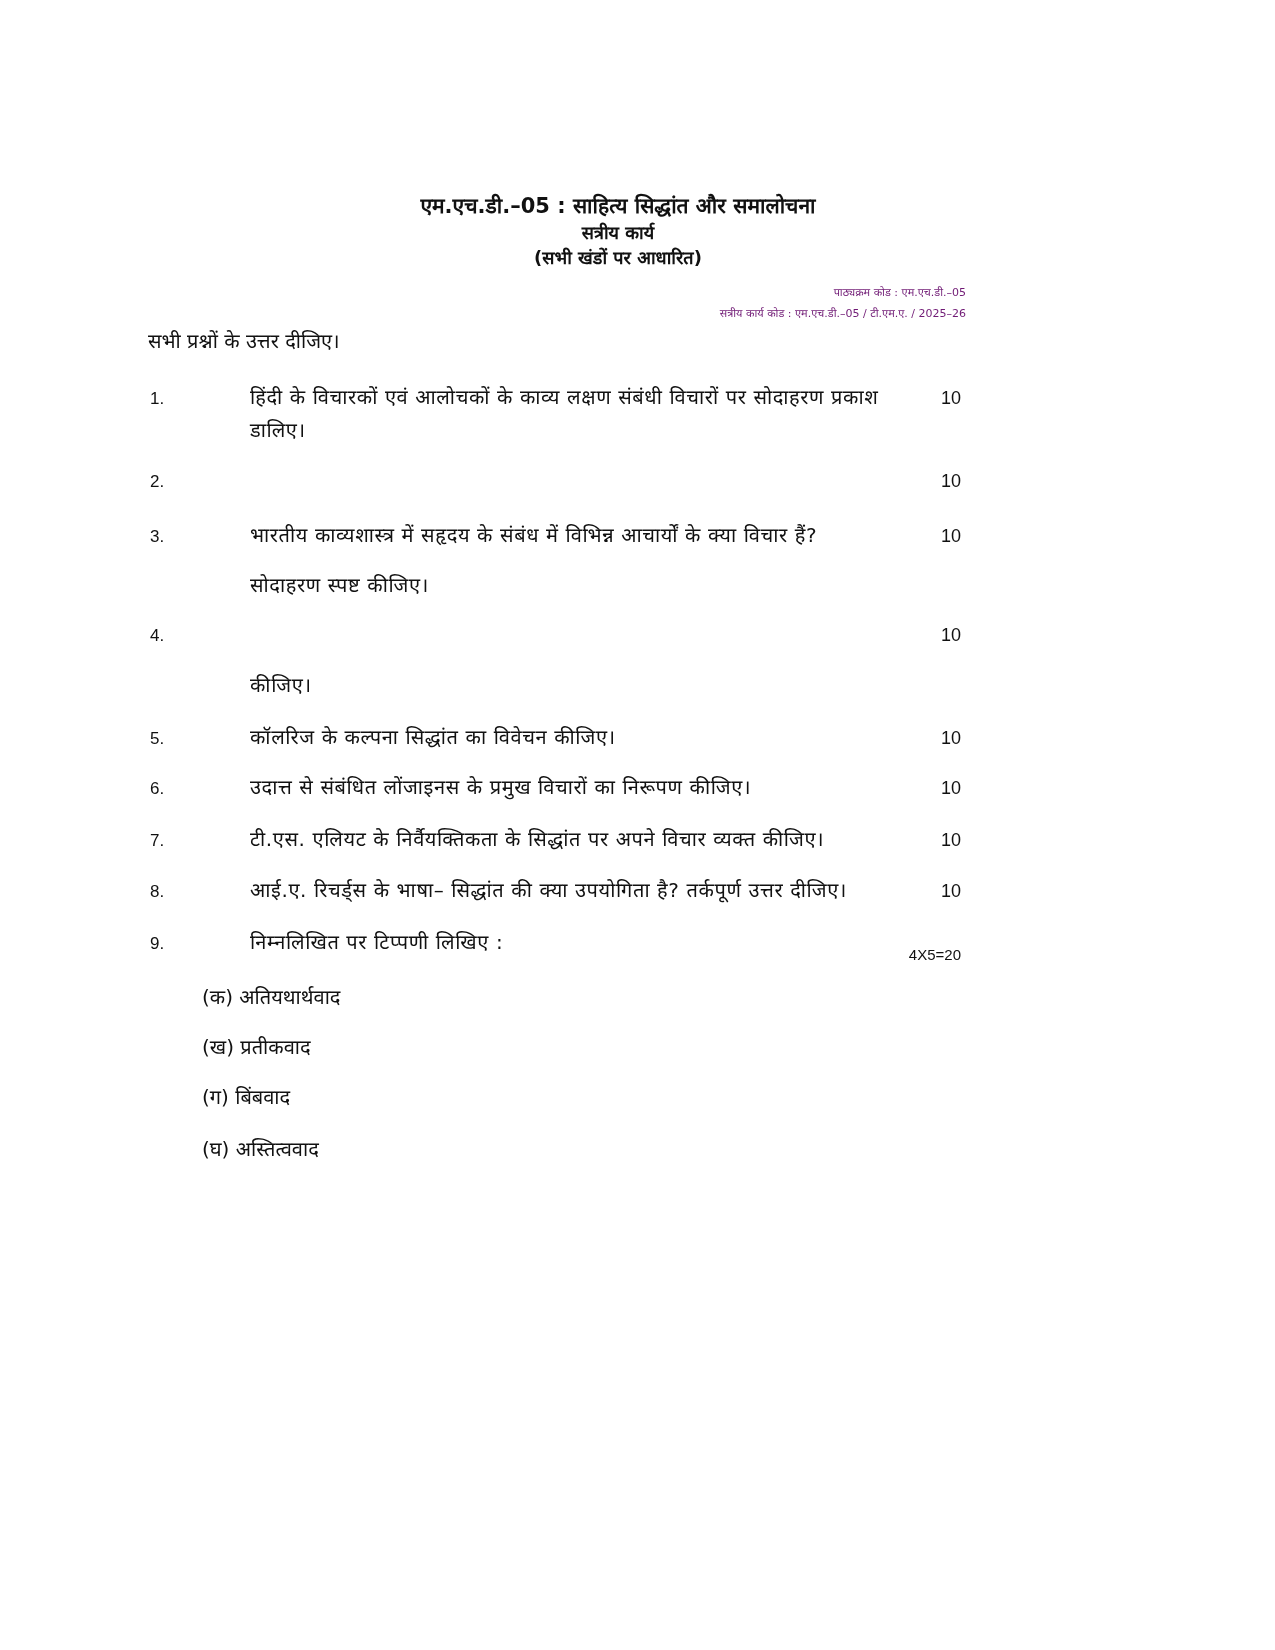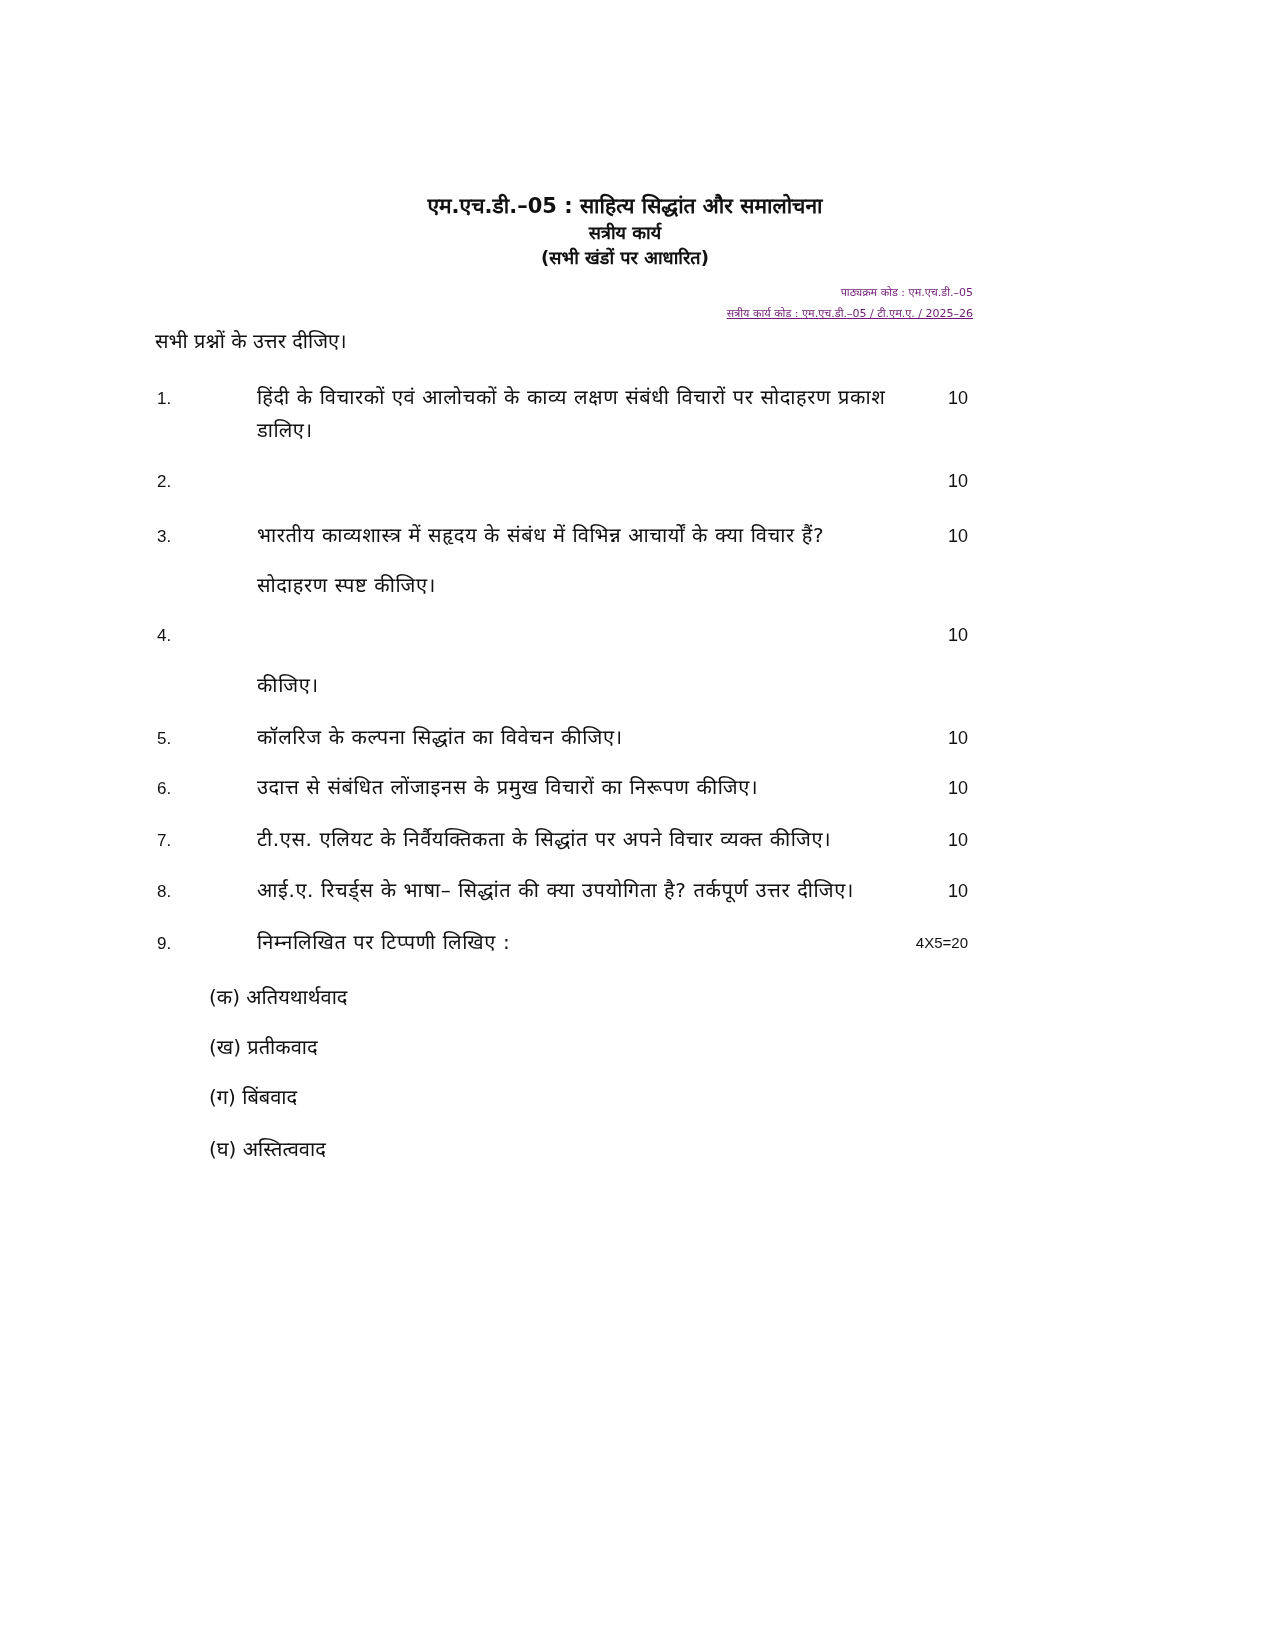--- a/index.html
+++ b/index.html
@@ -8,7 +8,7 @@
     font-family: "DejaVu Sans", "Liberation Sans", sans-serif;
     color: #111111;
   }
-  .page { position: absolute; left: 7px; top: 0; width: 1116px; height: 1650px; }
+  .page { position: absolute; left: 0; top: 0; width: 1116px; height: 1650px; }
   .abs { position: absolute; white-space: nowrap; line-height: 1; }
   .title {
     left: 0; width: 1236px; text-align: center; top: 196px;

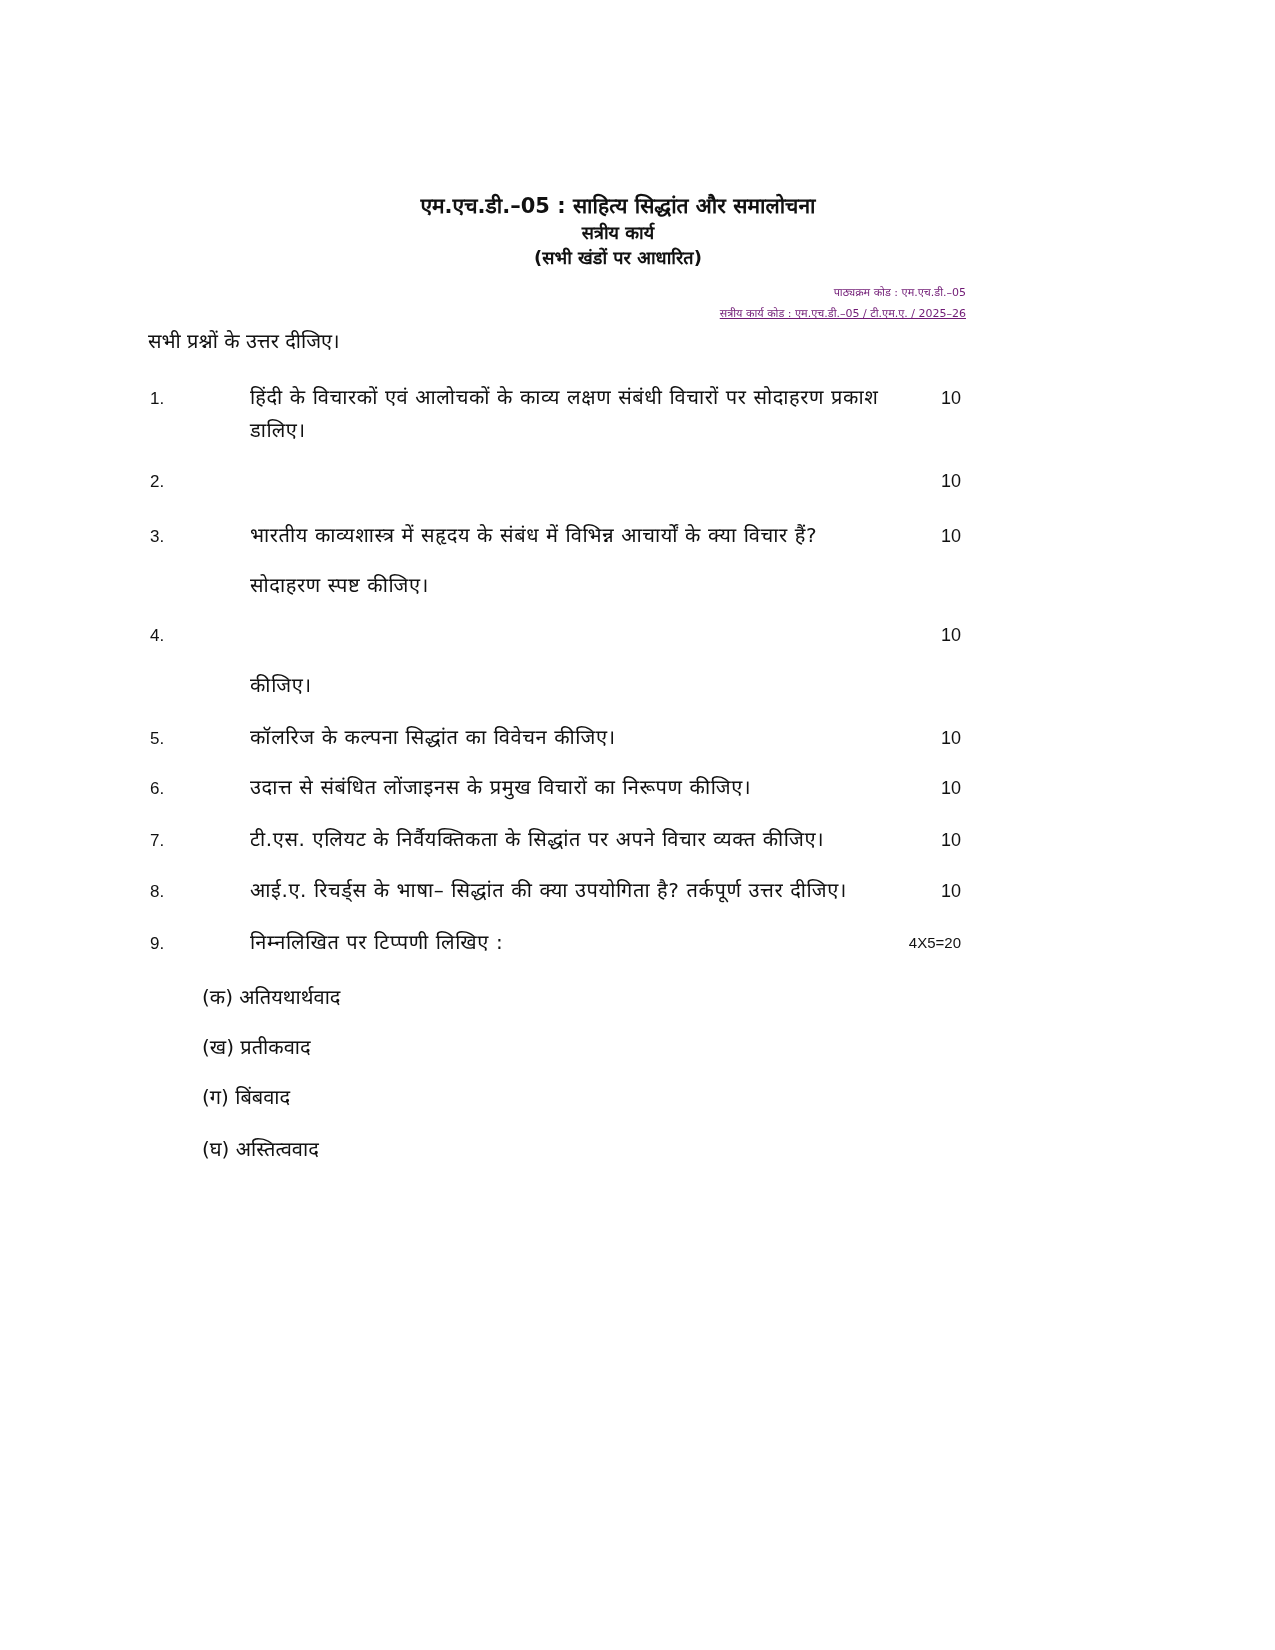--- a/index.html
+++ b/index.html
@@ -18,7 +18,7 @@
   .basis { left: 0; width: 1236px; text-align: center; top: 249px; font-weight: bold; font-size: 18px; }
   .code-right { right: 150px; text-align: left; font-size: 11px; color: #701a75; }
   .course-code { top: 287px; }
-  .assign-code { top: 308px; text-decoration: underline; }
+  .assign-code { top: 308px; }
   .instruction { left: 148px; top: 331px; font-size: 20px; text-align: center; }
   .qnum { left: 150px; font-size: 17px; font-family: "Liberation Sans", sans-serif; }
   .qtext { left: 202px; font-size: 20px; letter-spacing: 0.6px; margin-left: 48px; }

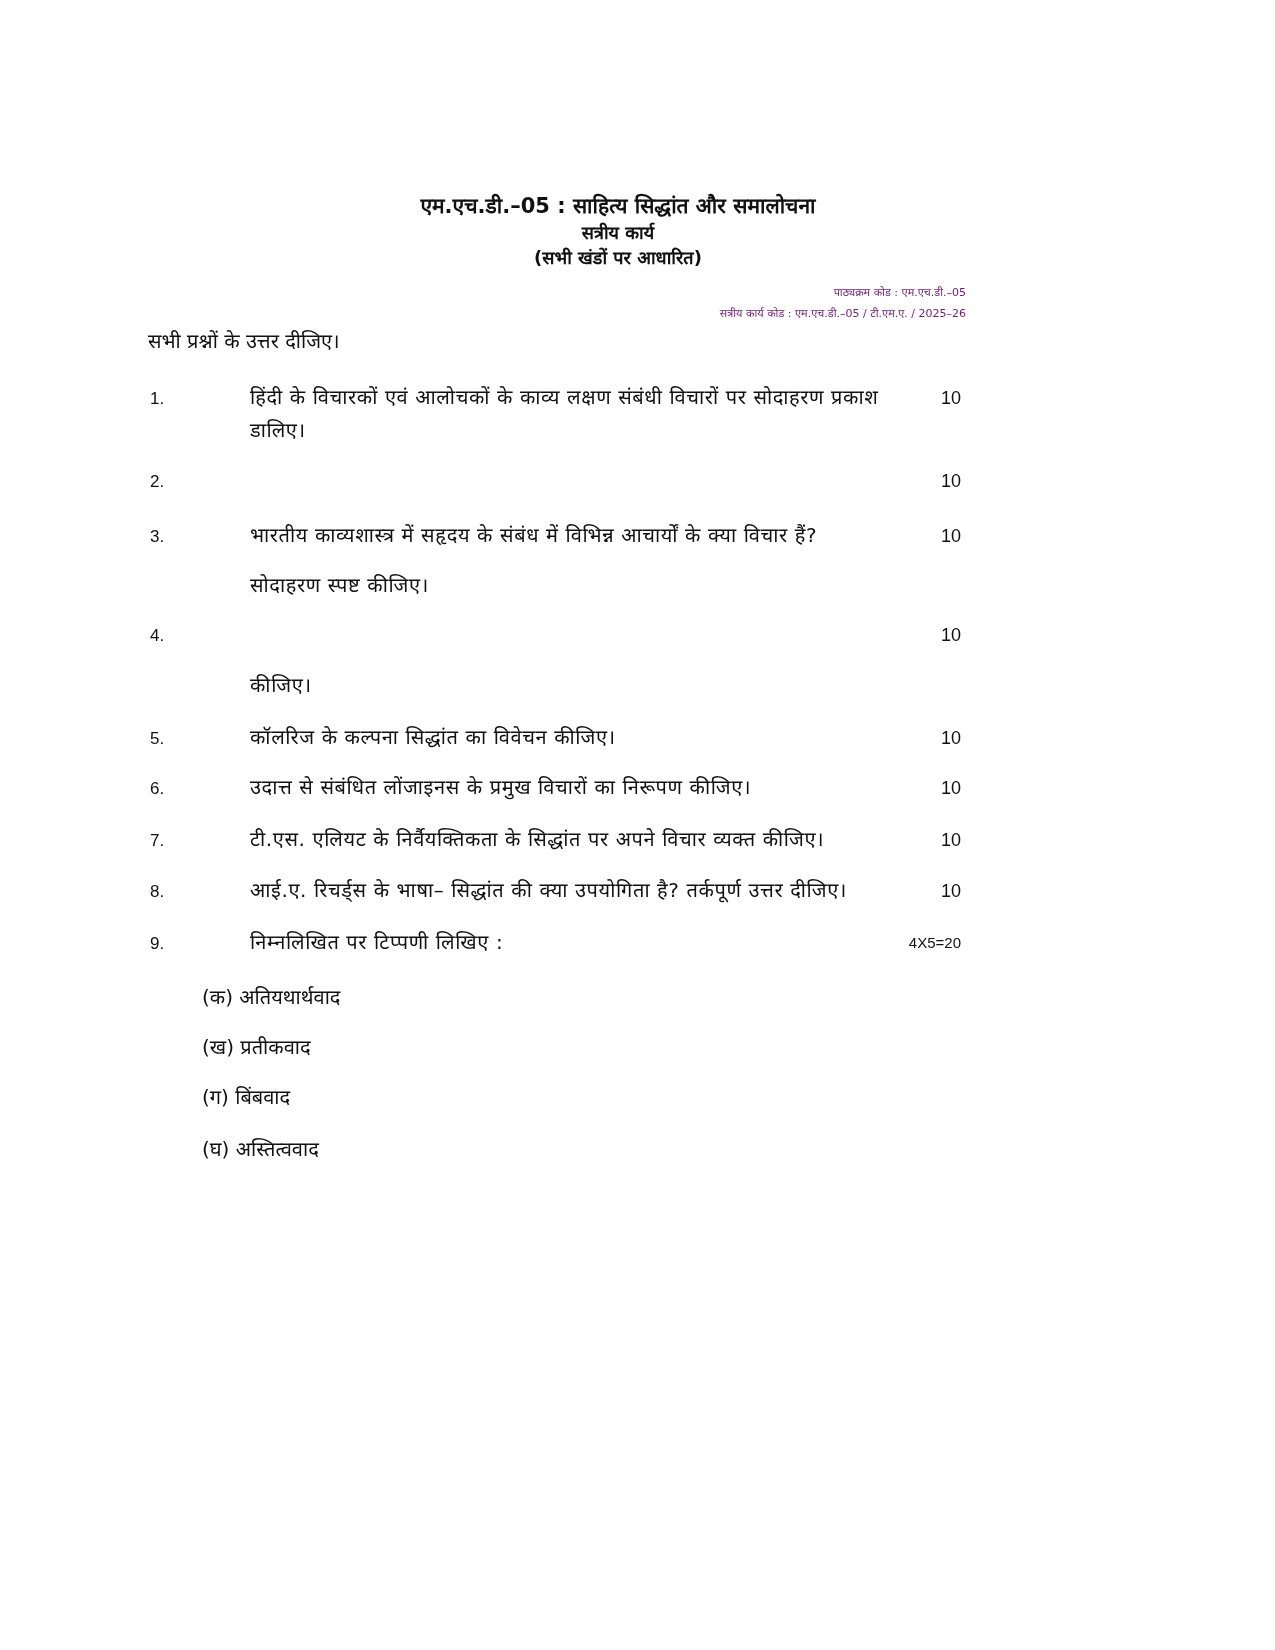--- a/index.html
+++ b/index.html
@@ -23,7 +23,7 @@
   .qnum { left: 150px; font-size: 17px; font-family: "Liberation Sans", sans-serif; }
   .qtext { left: 202px; font-size: 20px; letter-spacing: 0.6px; margin-left: 48px; }
   .marks { right: 155px; text-align: right; font-size: 18px; font-family: "Liberation Sans", sans-serif; }
-  .marks-small { right: 155px; text-align: right; font-size: 15px; font-family: "Liberation Sans", sans-serif; }
+  .marks-small { right: 155px; text-align: right; font-size: 15px; font-family: "Liberation Sans", sans-serif; margin-top: 12px; }
   .subitem { left: 202px; font-size: 20px; }
 </style>
 </head>

